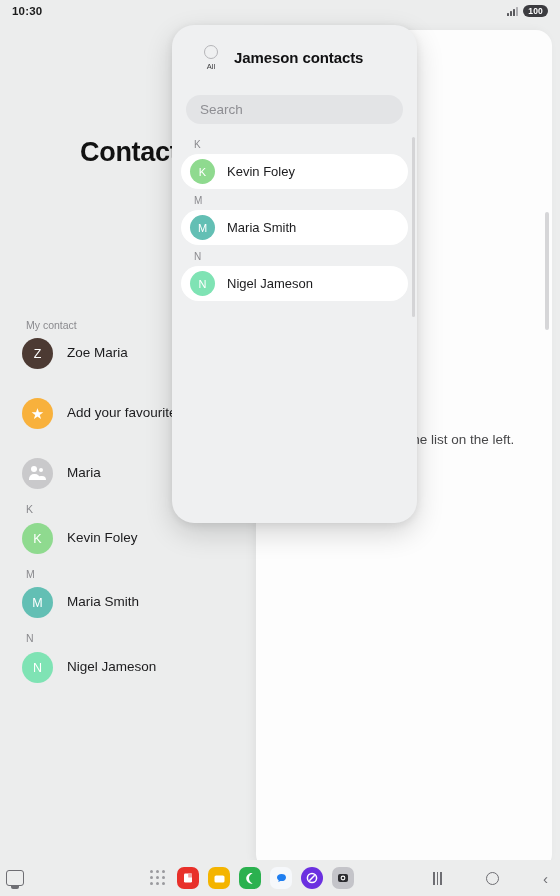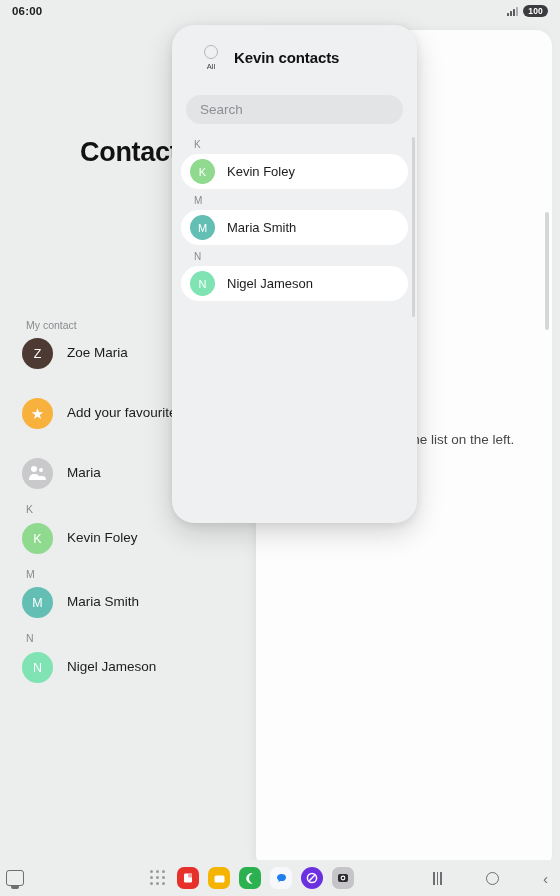--- a/index.html
+++ b/index.html
@@ -171,7 +171,7 @@
 <div id="screen">
 
   <div id="statusbar">
-    <div id="clock">06:00</div>
+    <div id="clock">10:30</div>
     <div id="status-right">
       <span class="sig">
           <i></i>

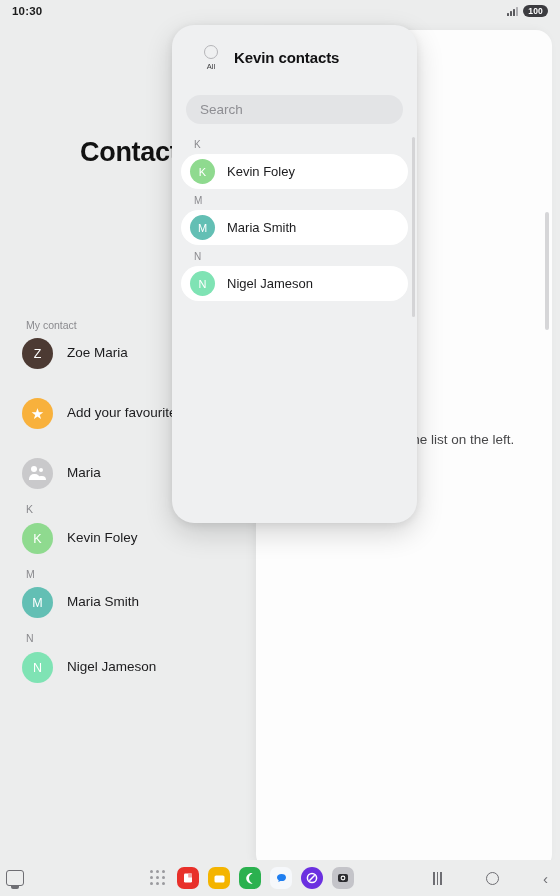--- a/index.html
+++ b/index.html
@@ -238,7 +238,7 @@
         <span class="circle"></span>
         <span class="lbl">All</span>
       </div>
-      <div id="dlg-title">Kevin contacts</div>
+      <div id="dlg-title">Jameson contacts</div>
     </div>
 
     <input id="dlg-search" type="text" placeholder="Search" style="">

